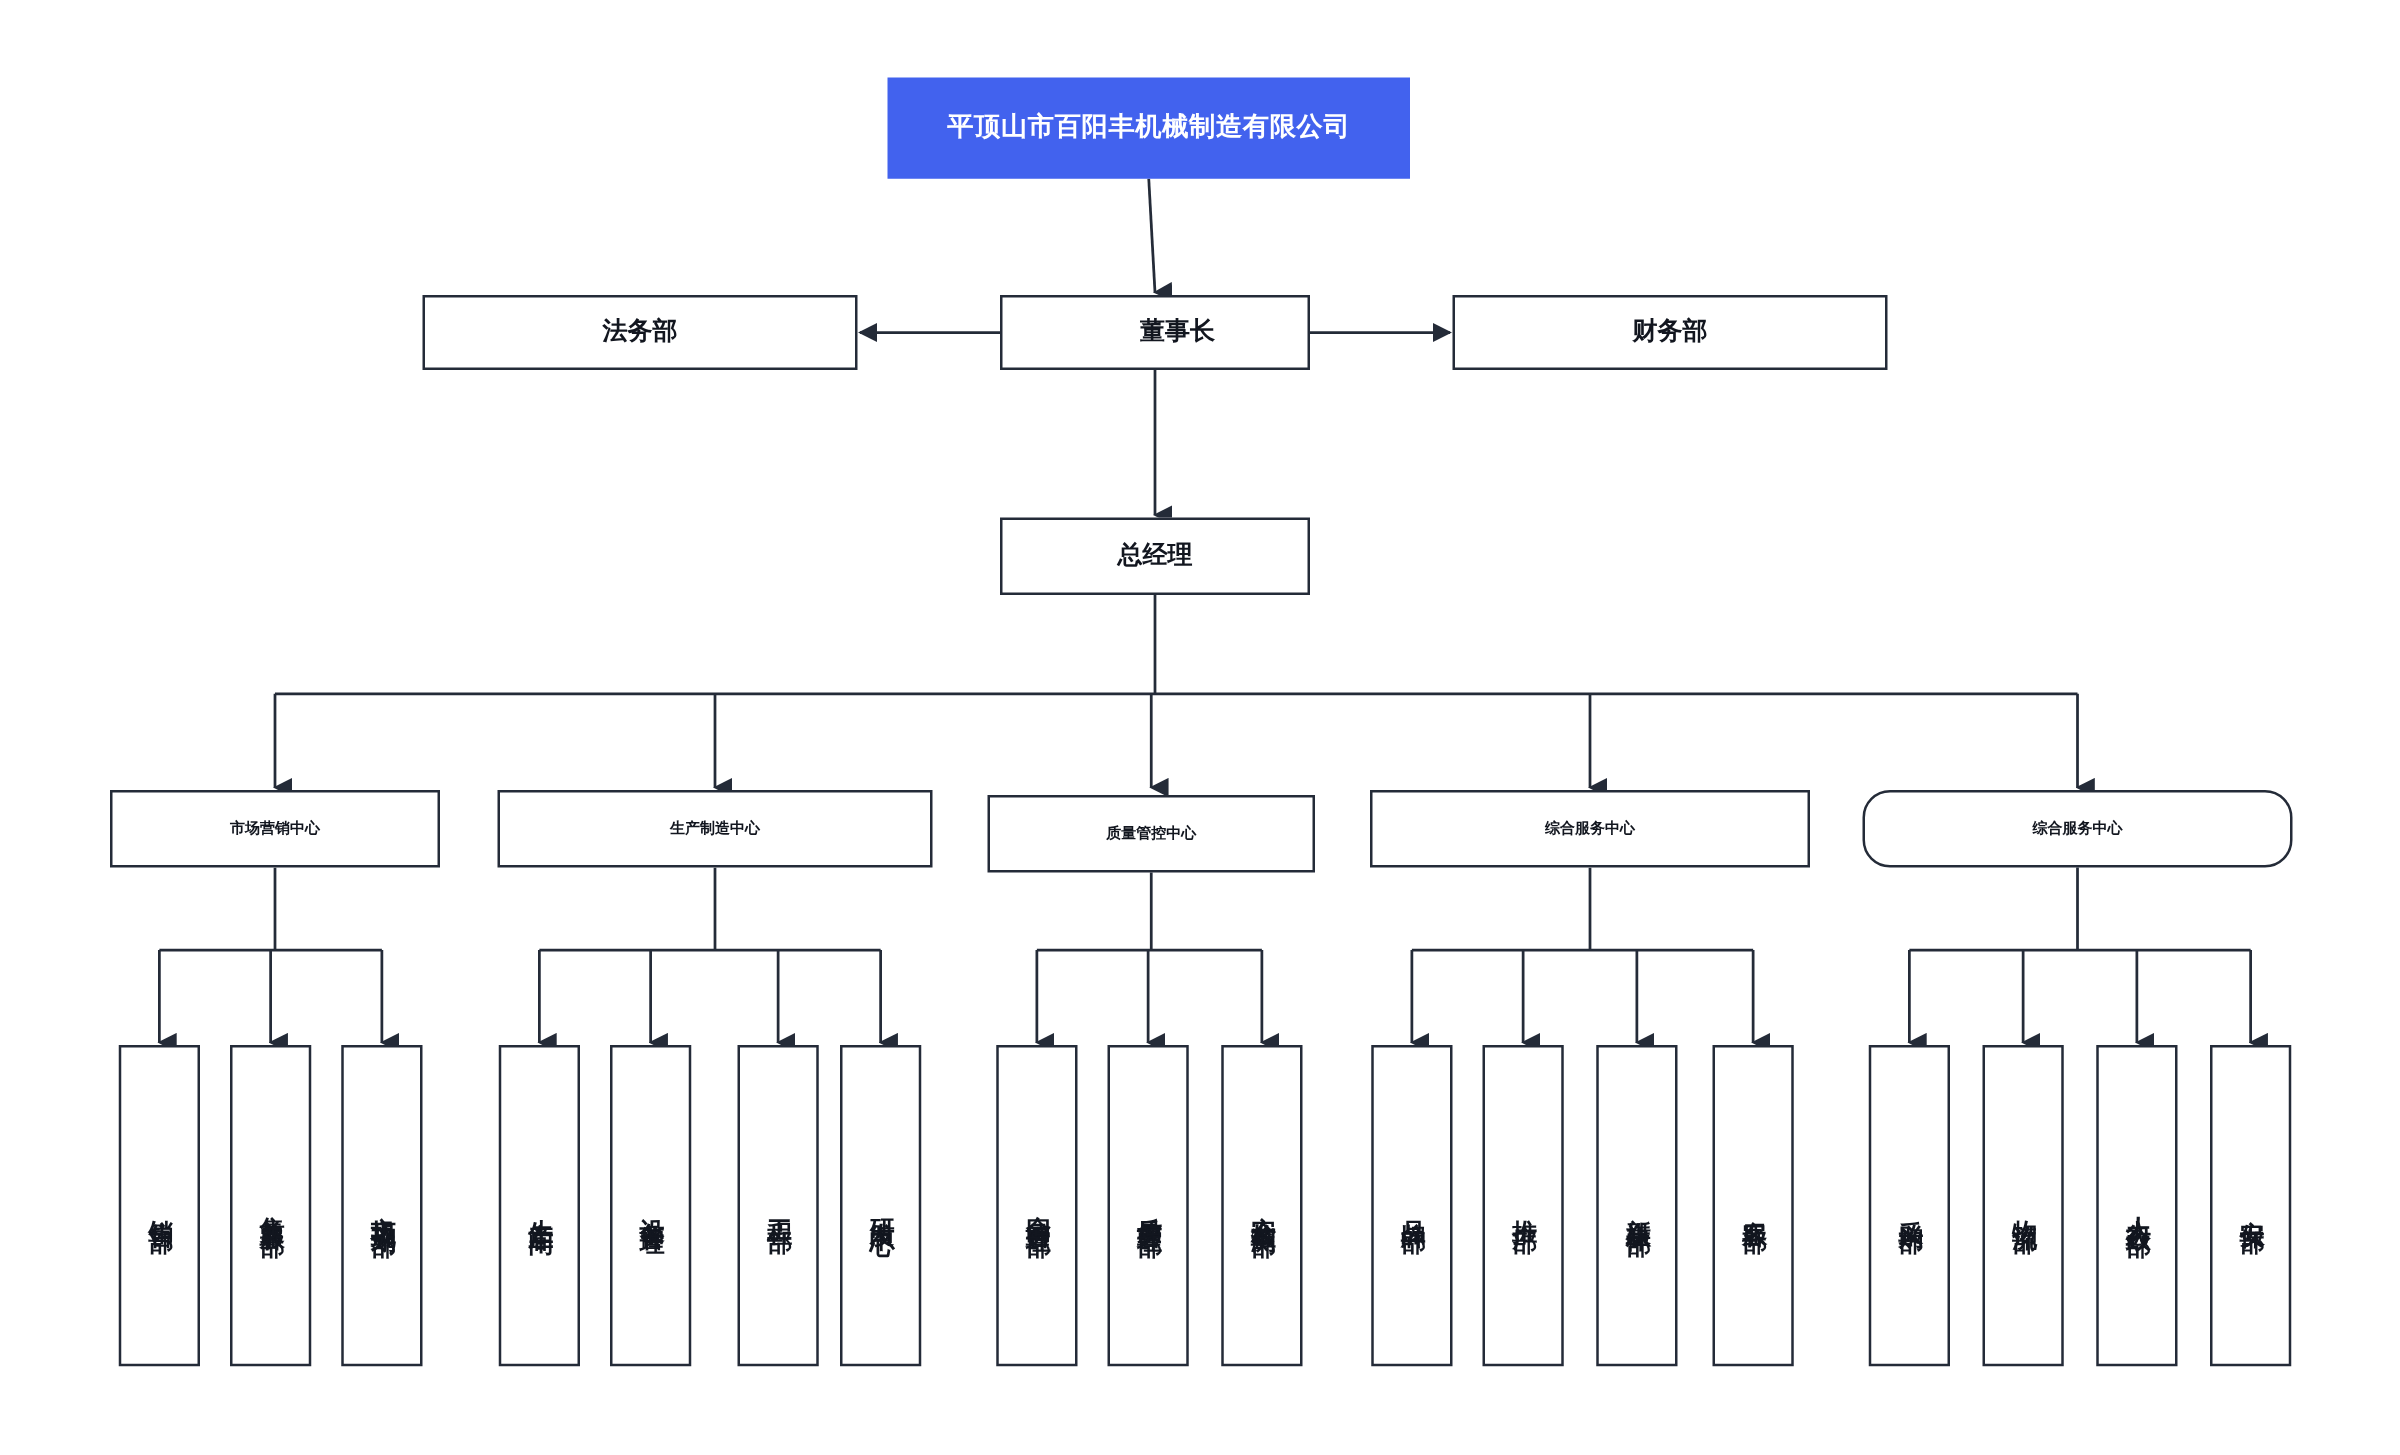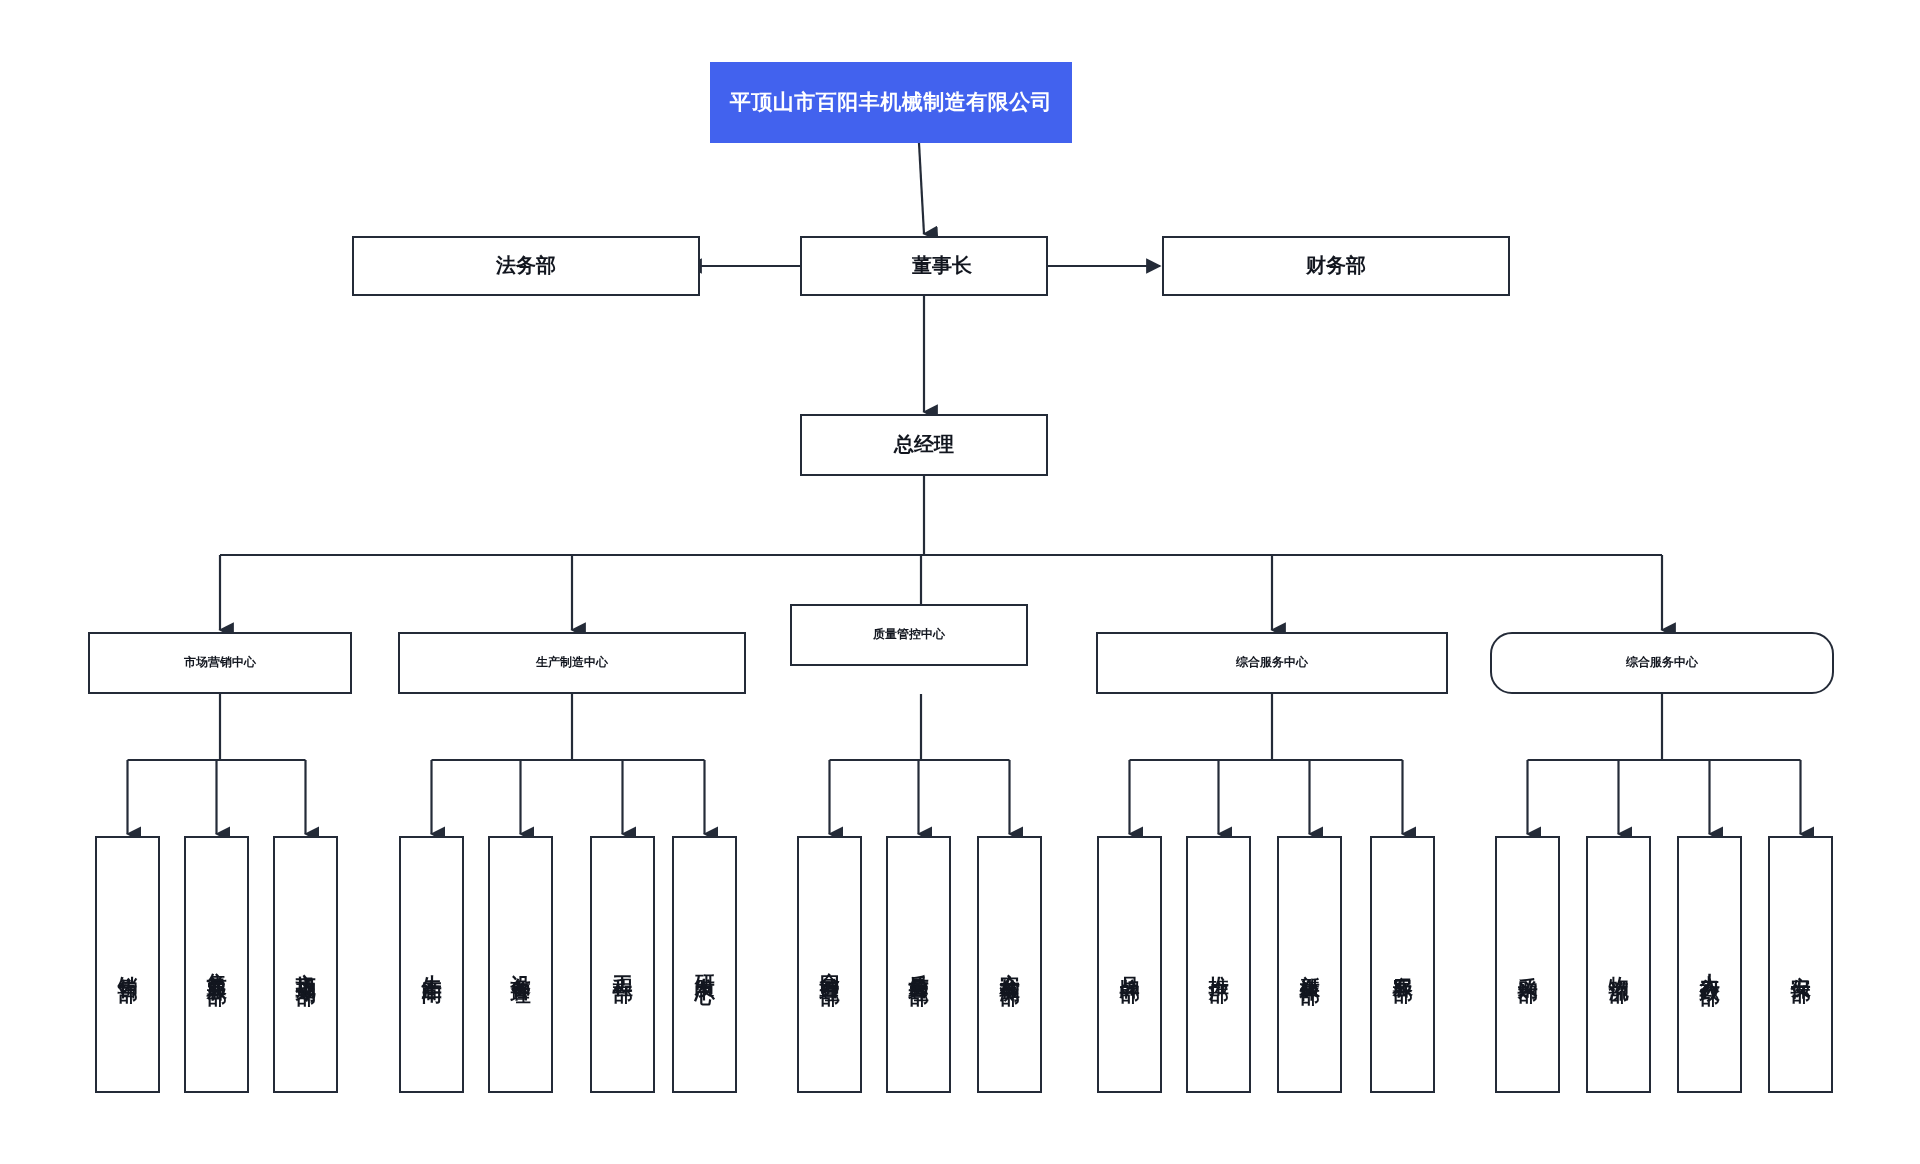--- a/index.html
+++ b/index.html
@@ -121,7 +121,7 @@
   </svg>
 
   <div id="nodes">
-      <div class="node root" style="left: 710px; top: 62px; width: 362px; height: 81px;">
+      <div class="node root" style="left: 710px; top: 62px; width: 418px; height: 81px;">
         <span>平顶山市百阳丰机械制造有限公司</span>
       </div>
       <div class="node level1" style="left: 352px; top: 236px; width: 348px; height: 60px;">

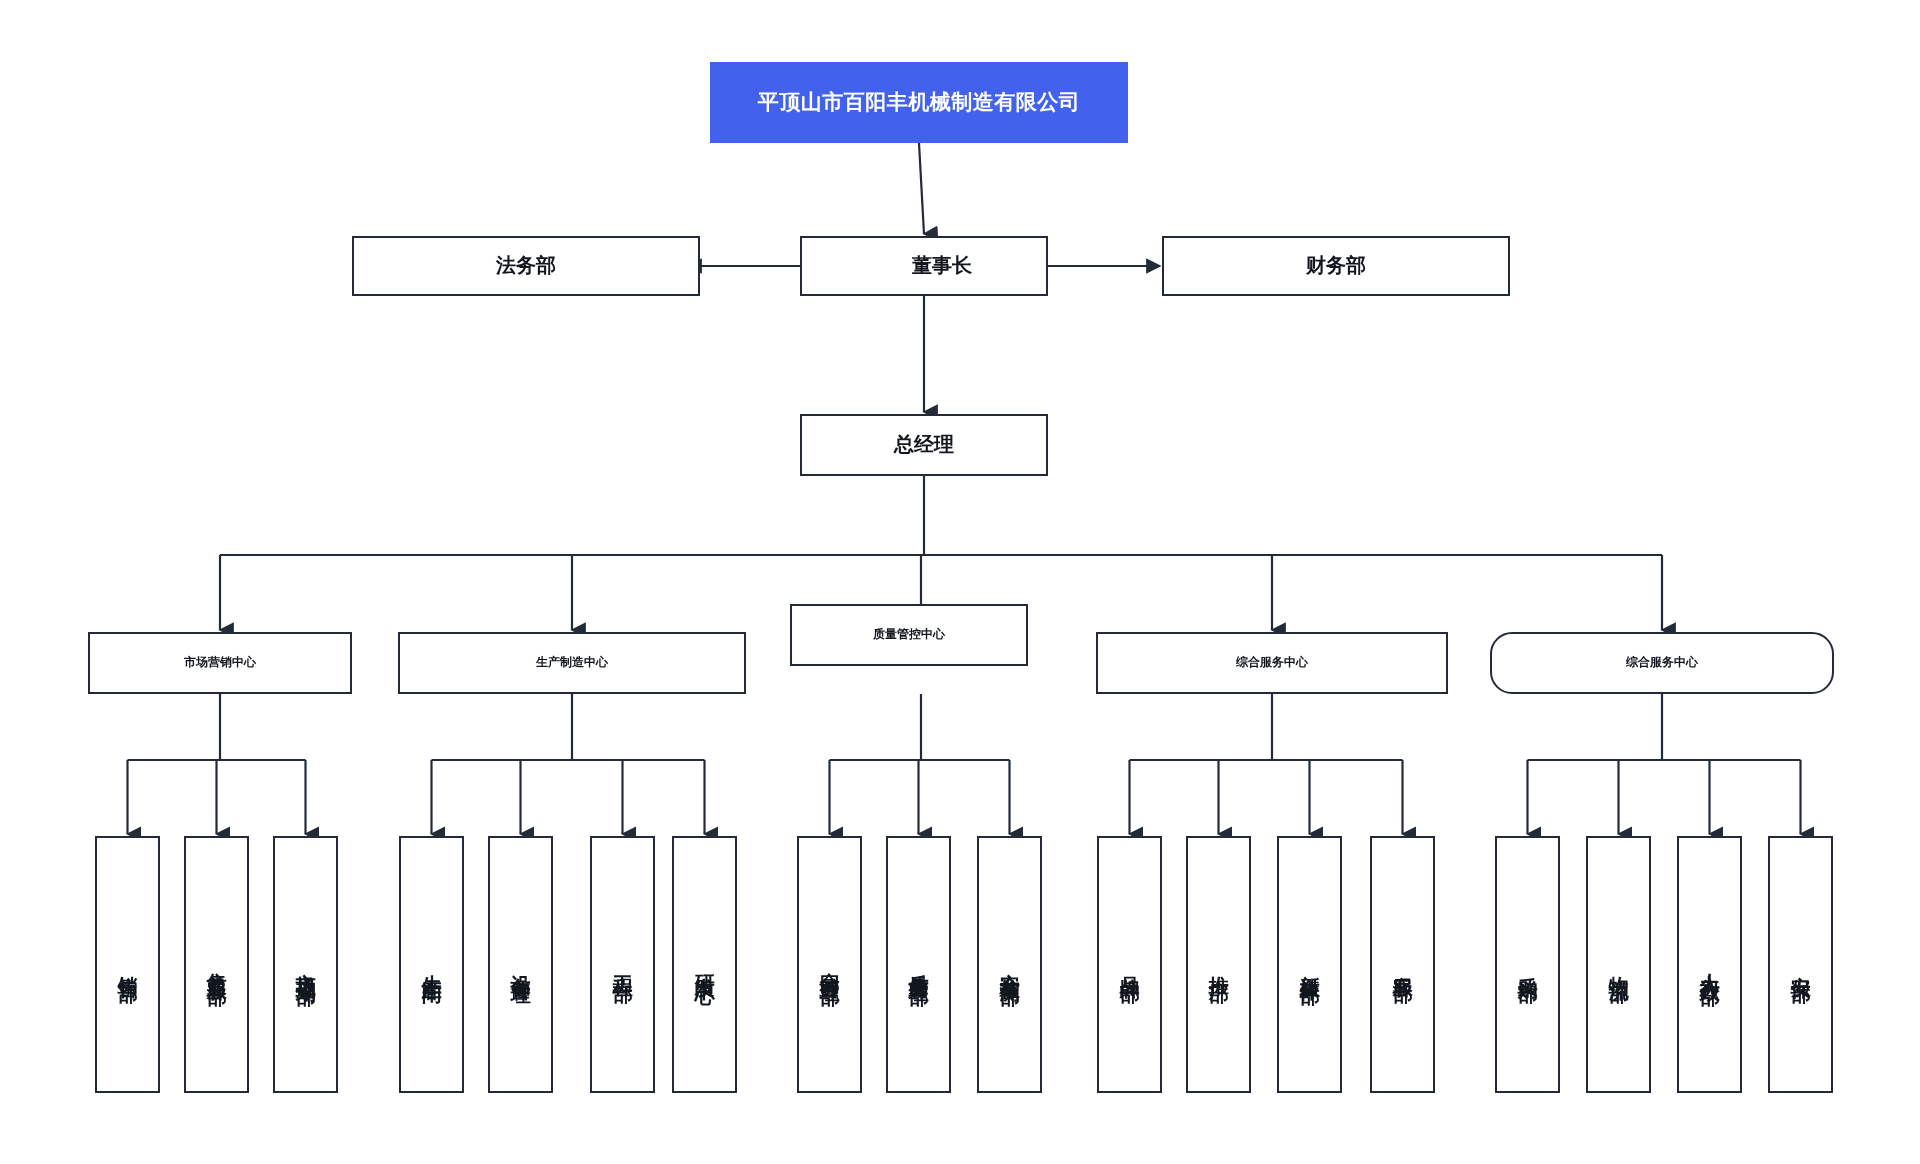--- a/index.html
+++ b/index.html
@@ -124,7 +124,7 @@
       <div class="node root" style="left: 710px; top: 62px; width: 418px; height: 81px;">
         <span>平顶山市百阳丰机械制造有限公司</span>
       </div>
-      <div class="node level1" style="left: 352px; top: 236px; width: 348px; height: 60px;">
+      <div class="node level1" style="left: 338px; top: 236px; width: 348px; height: 60px;">
         <span>法务部</span>
       </div>
       <div class="node level1" style="left: 800px; top: 236px; width: 248px; height: 60px; padding-left: 36px;">

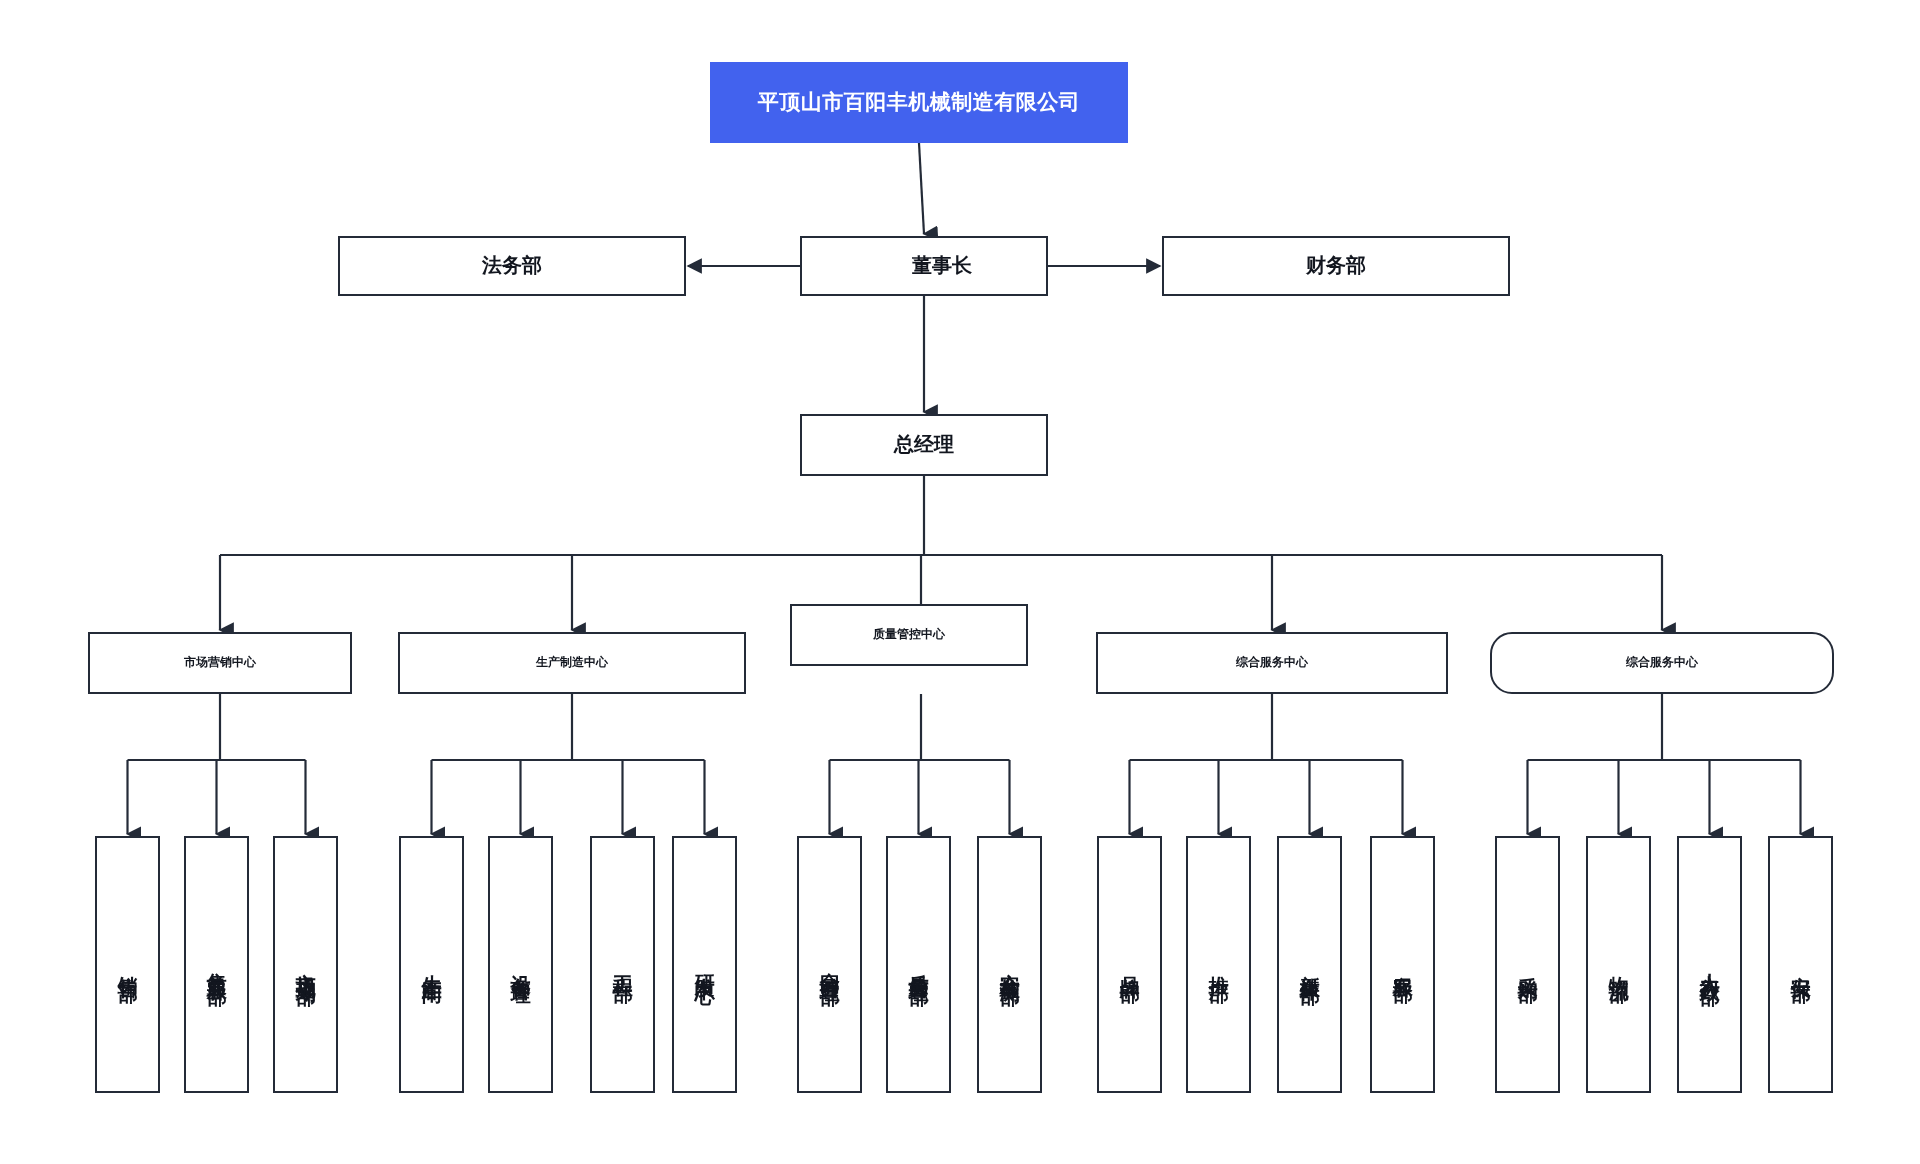--- a/index.html
+++ b/index.html
@@ -163,7 +163,7 @@
       <div class="node leaf" style="left: 672px; top: 836px; width: 65px; height: 257px;">
         <span class="leaf-label">研发中心</span>
       </div>
-      <div class="node center" style="left: 790px; top: 604px; width: 238px; height: 62px;">
+      <div class="node center" style="left: 790px; top: 636px; width: 262px; height: 62px;">
         <span>质量管控中心</span>
       </div>
       <div class="node leaf" style="left: 797px; top: 836px; width: 65px; height: 257px;">

